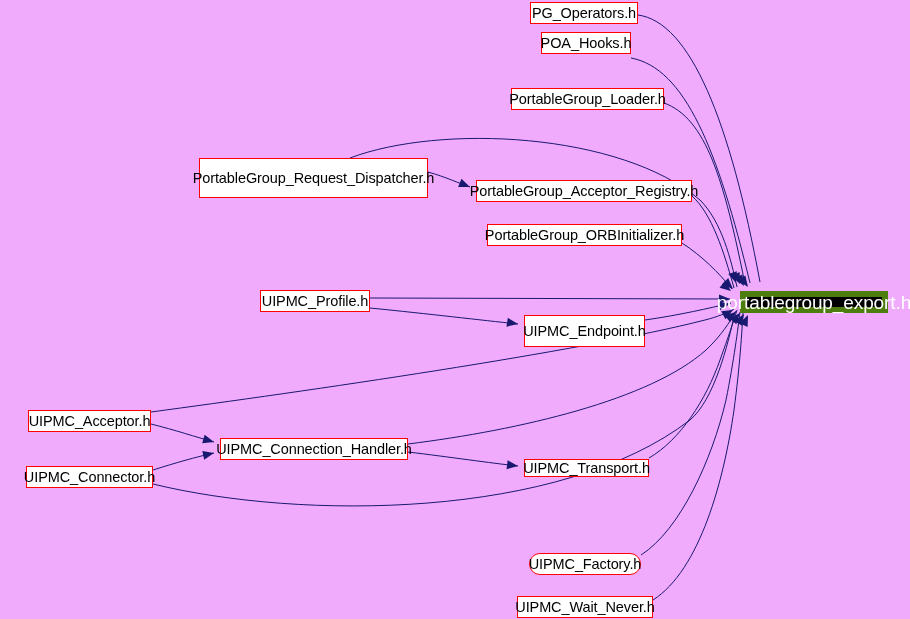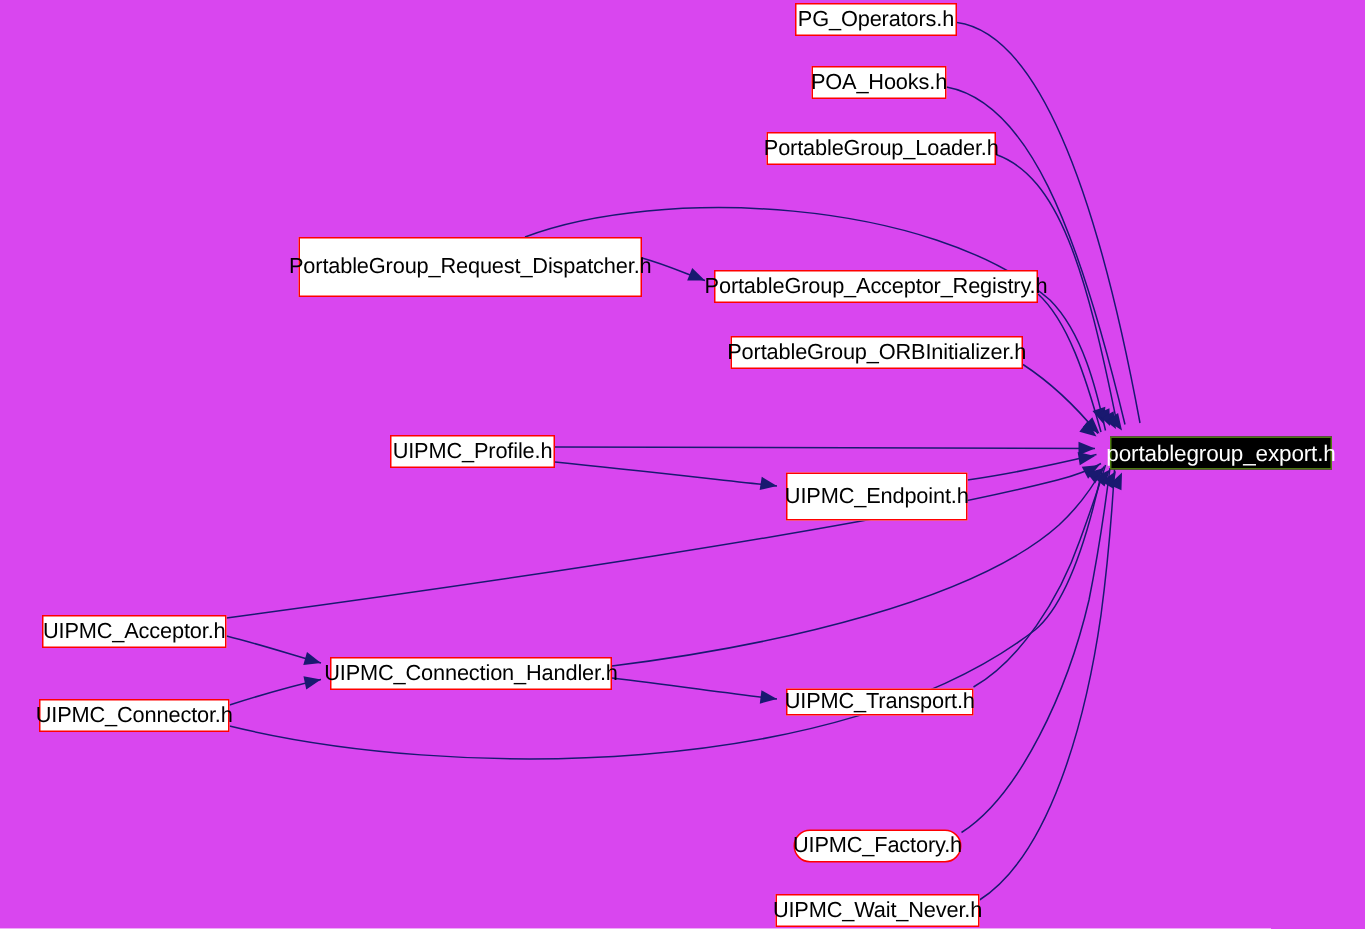--- a/index.html
+++ b/index.html
@@ -12,7 +12,7 @@
     position: relative;
     width: 910px;
     height: 619px;
-    background: #d946ef;
+    background: #f0abfc;
     overflow: hidden;
     font-family: "Liberation Sans", sans-serif;
   }

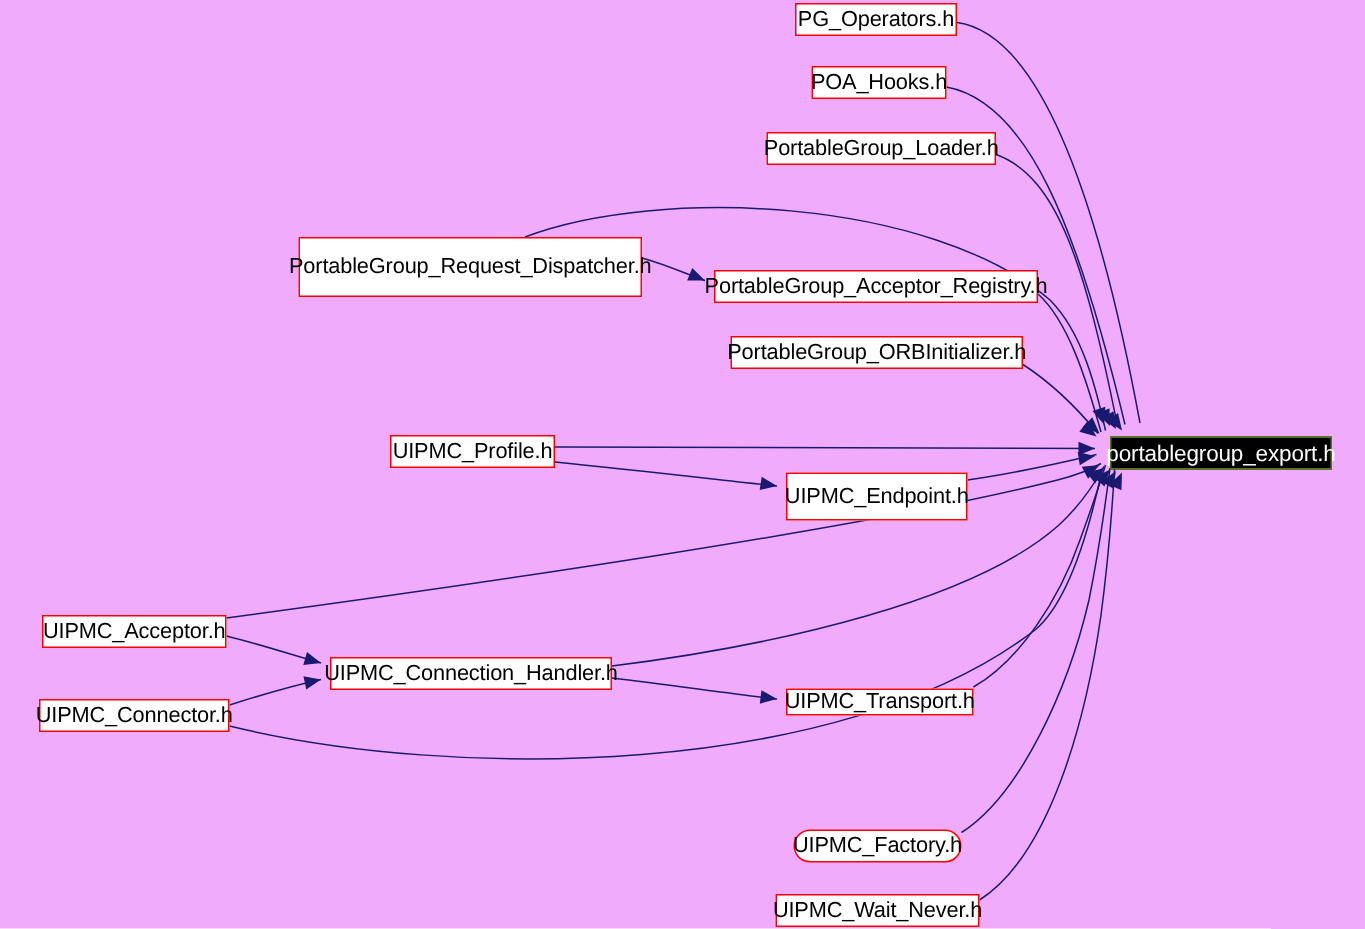--- a/index.html
+++ b/index.html
@@ -99,7 +99,7 @@
       <div class="node node-normal" style="left: 530px; top: 2px; width: 108px; height: 22px;">
         <span class="node-label">PG_Operators.h</span>
       </div>
-      <div class="node node-normal" style="left: 541px; top: 44px; width: 90px; height: 22px;">
+      <div class="node node-normal" style="left: 541px; top: 32px; width: 90px; height: 22px;">
         <span class="node-label">POA_Hooks.h</span>
       </div>
       <div class="node node-normal" style="left: 511px; top: 88px; width: 153px; height: 22px;">

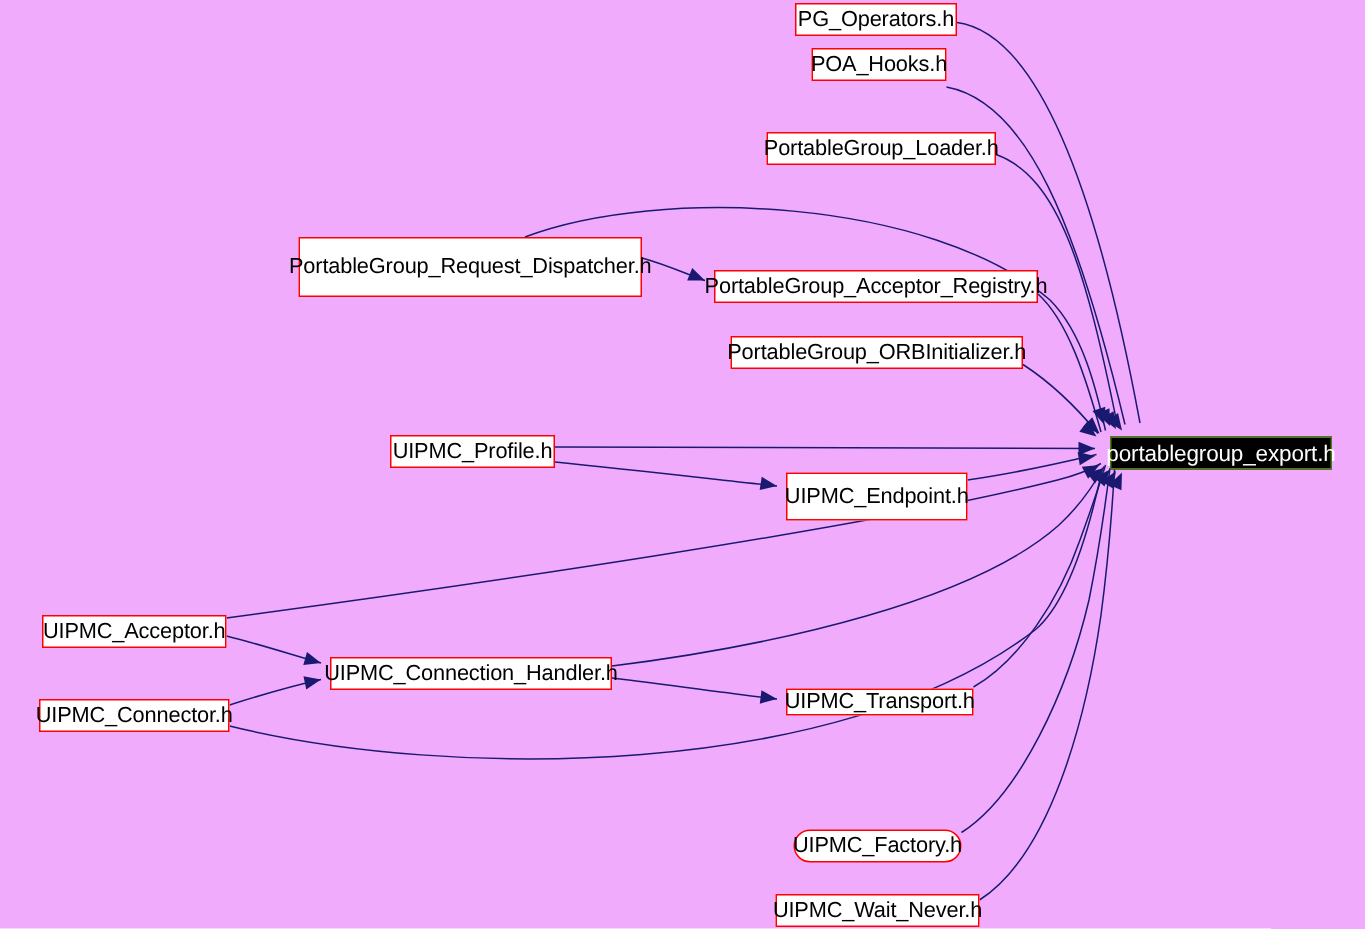--- a/index.html
+++ b/index.html
@@ -41,10 +41,10 @@
     letter-spacing: -0.1px;
   }
   .node-current {
-    border: 1px solid #4d7c0f;
+    border: 6px solid #4d7c0f;
     background: #000000;
     color: #ffffff;
-    font-size: 15px;
+    font-size: 19px;
     letter-spacing: -0.1px;
   }
   .node-label {

